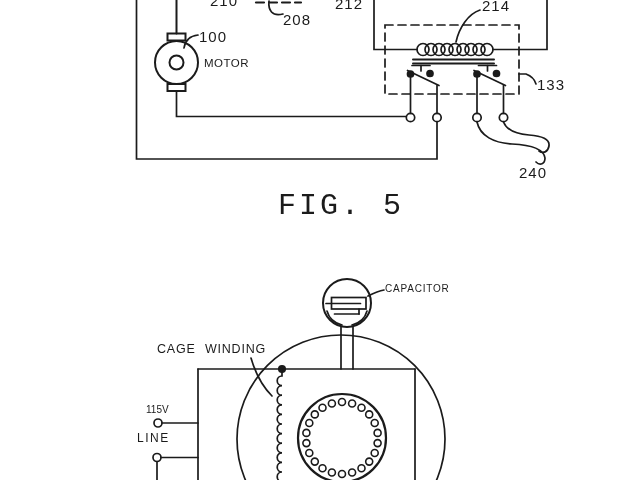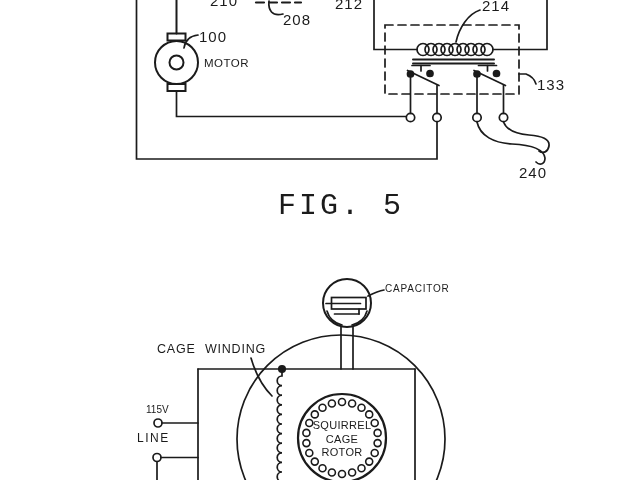--- a/index.html
+++ b/index.html
@@ -170,11 +170,6 @@
   <div class="lbl" style="left:146px;top:404px;font-size:10px">115V</div>
   <div class="lbl" style="left:137px;top:431px;font-size:12px;letter-spacing:1.5px">LINE</div>
 
-  <div class="rotor-text">
-    <div>SQUIRREL</div>
-    <div>CAGE</div>
-    <div>ROTOR</div>
-  </div>
 </div>
 
 </body></html>

